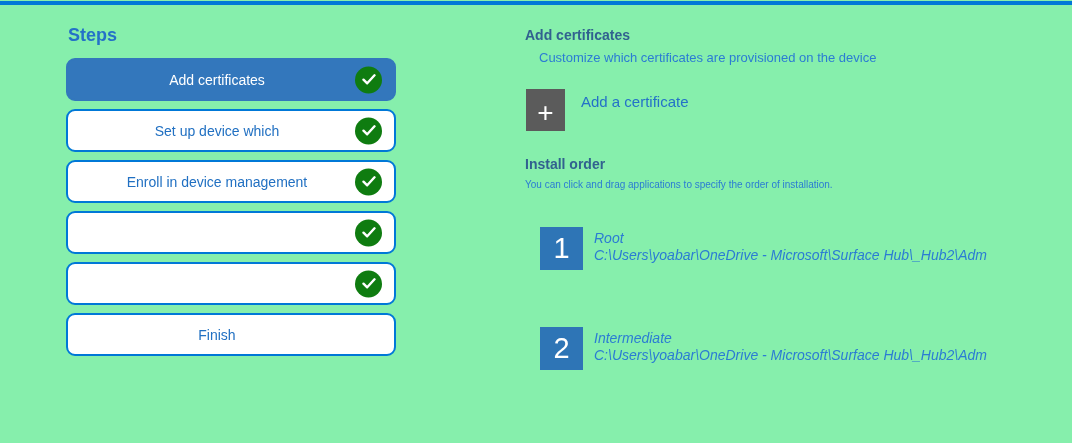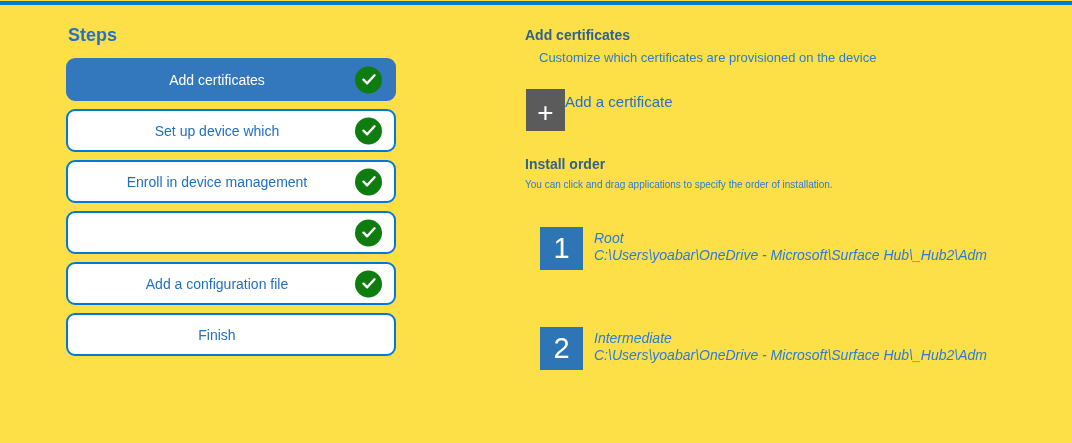--- a/index.html
+++ b/index.html
@@ -10,7 +10,7 @@
     font-family: "Liberation Sans", sans-serif;
     overflow: hidden;
   }
-  .page { position: relative; width: 1072px; height: 443px; background: #fde047; }
+  .page { position: relative; width: 1072px; height: 443px; background: #86efac; }
 
   
   .topbar {

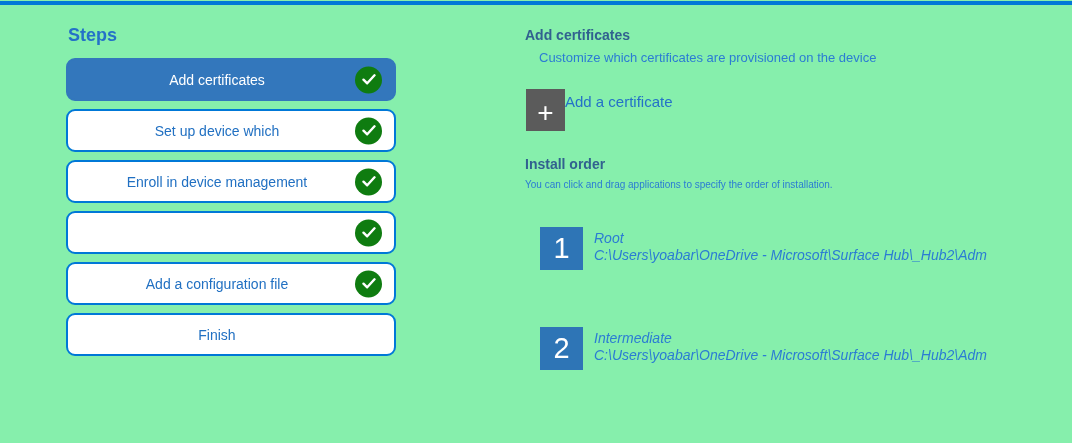--- a/index.html
+++ b/index.html
@@ -71,7 +71,7 @@
     font-size: 28px; font-weight: 300; line-height: 1;
     padding-top: 6px;
   }
-  .add-label { padding-top: 4px; font-size: 15px; color: #2471c8; }
+  .add-label { margin-left: 16px; padding-top: 4px; font-size: 15px; color: #2471c8; }
 
   .install-title {
     position: absolute; left: 0; top: 156px;

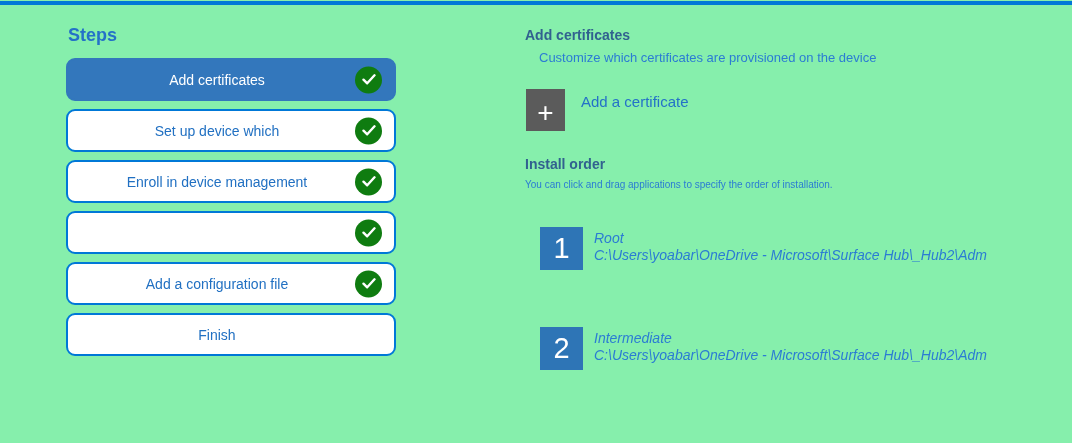--- a/index.html
+++ b/index.html
@@ -140,7 +140,6 @@
     </button>
 
     <button class="step-btn state-default">
-      <span class="label">Add a configuration file</span>
       <span class="check">
         <svg width="14" height="12" viewBox="0 0 14 12">
             <path d="M1.5 6.2 L5.2 9.8 L12.5 1.8" stroke="#fff" stroke-width="2.4" fill="none" stroke-linecap="round" stroke-linejoin="round"></path>

